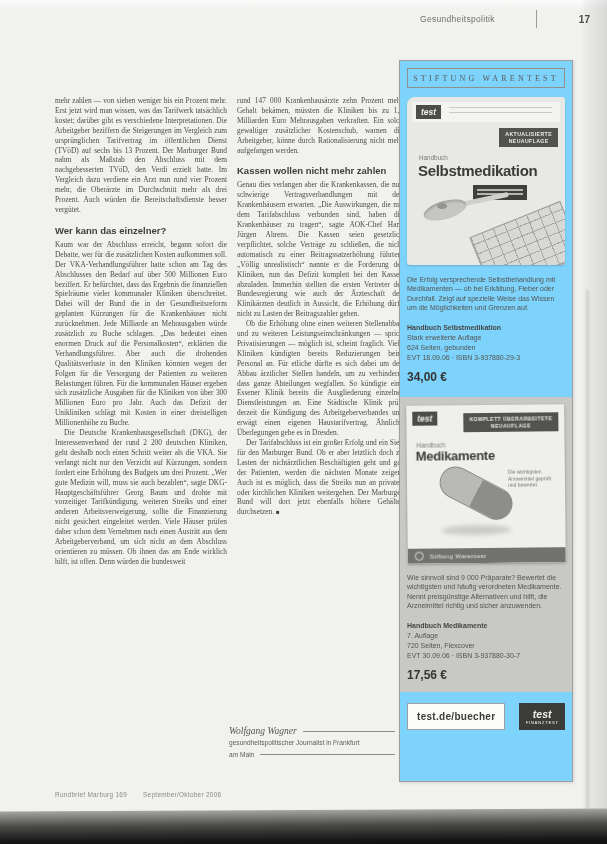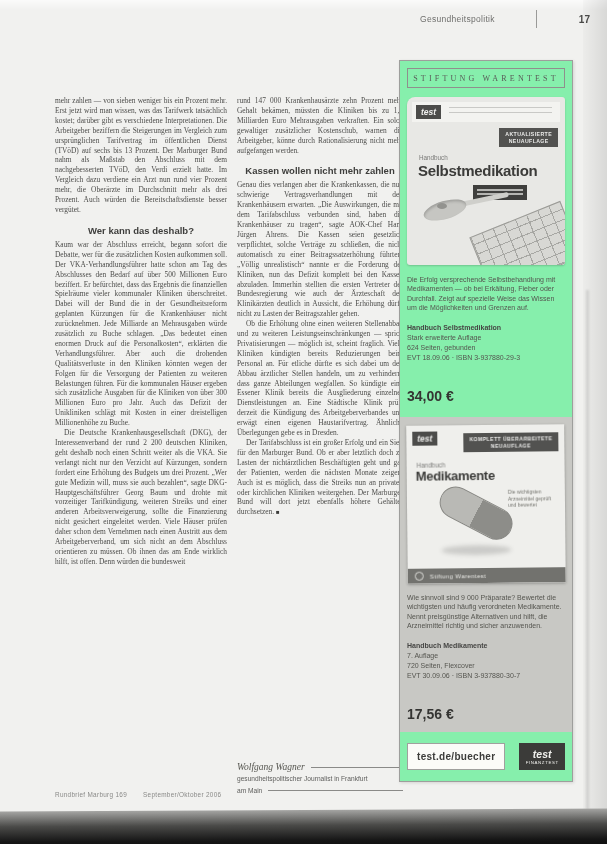--- a/index.html
+++ b/index.html
@@ -50,7 +50,7 @@
 
   
   .sidebar{position:absolute;left:399px;top:60px;width:174px;height:722px;
-    background:#86efac;border:1px solid #9e9e9c;box-sizing:border-box;padding:7px;
+    background:#7dd3fc;border:1px solid #9e9e9c;box-sizing:border-box;padding:7px;
     box-shadow:1px 1px 3px rgba(0,0,0,.12);}
   .brand{border:1px solid #8f8f8d;padding:5px 2px 4px;text-align:center;
     font-family:"Liberation Serif",serif;font-size:8px;letter-spacing:3.2px;

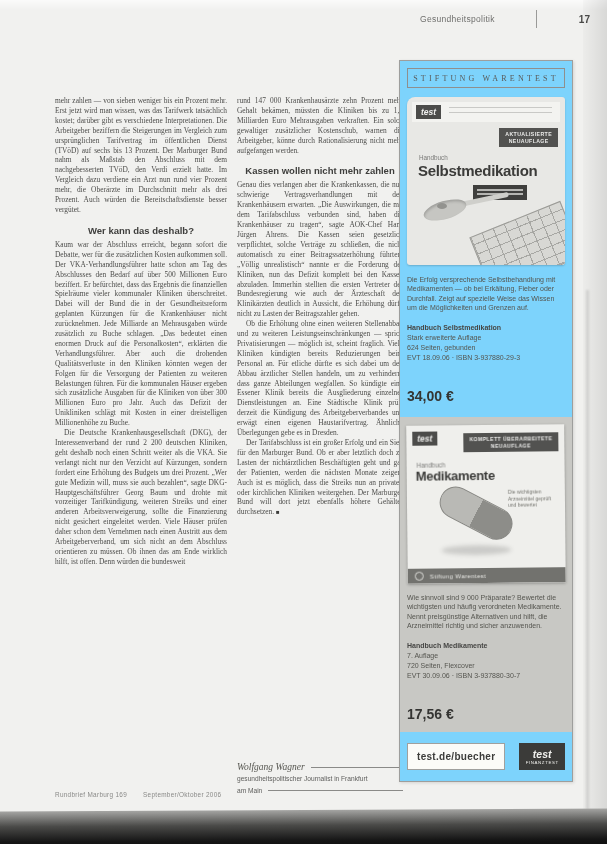--- a/index.html
+++ b/index.html
@@ -34,7 +34,7 @@
   .col p{margin:0;}
   .col p + p{text-indent:9px;}
   h3.subhead{font-family:"Liberation Sans",sans-serif;font-size:9.5px;line-height:11px;
-    font-weight:bold;color:#3e3e3c;margin:10px 0 4px 0;filter:blur(.2px);text-align:center;}
+    font-weight:bold;color:#3e3e3c;margin:10px 0 4px 0;filter:blur(.2px);text-align:left;}
   .endmark{font-size:6px;color:#3c3c3a;}
 
   

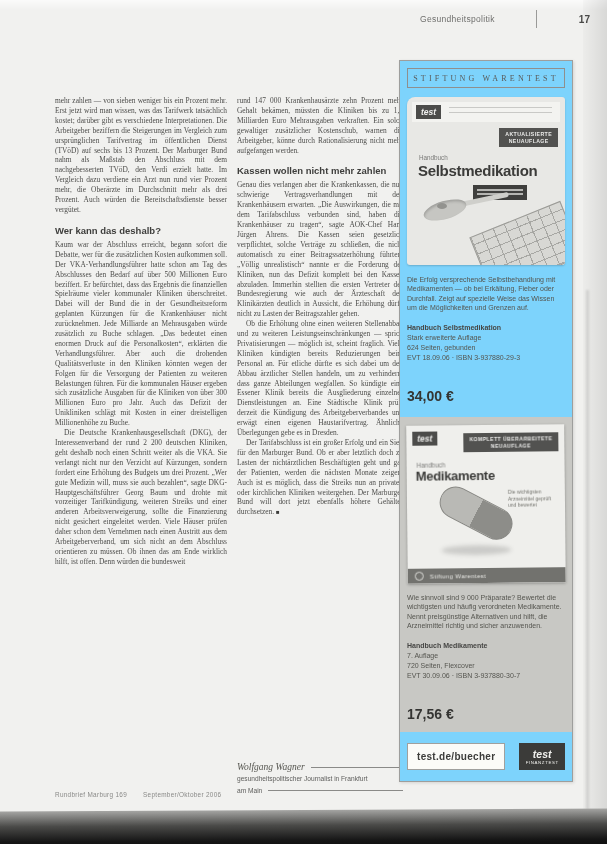--- a/index.html
+++ b/index.html
@@ -133,7 +133,7 @@
 
 <div class="col col1">
   <p>mehr zahlen — von sieben weniger bis ein Prozent mehr. Erst jetzt wird man wissen, was das Tarifwerk tatsächlich kostet; darüber gibt es verschiedene Interpretationen. Die Arbeitgeber beziffern die Steigerungen im Vergleich zum ursprünglichen Tarifvertrag im öffentlichen Dienst (TVöD) auf sechs bis 13 Prozent. Der Marburger Bund nahm als Maßstab den Abschluss mit dem nachgebesserten TVöD, den Verdi erzielt hatte. Im Vergleich dazu verdiene ein Arzt nun rund vier Prozent mehr, die Oberärzte im Durchschnitt mehr als drei Prozent. Auch würden die Bereitschaftsdienste besser vergütet.</p>
-  <h3 class="subhead">Wer kann das deshalb?</h3>
+  <h3 class="subhead">Wer kann das einzelner?</h3>
   <p>Kaum war der Abschluss erreicht, begann sofort die Debatte, wer für die zusätzlichen Kosten aufkommen soll. Der VKA-Verhandlungsführer hatte schon am Tag des Abschlusses den Bedarf auf über 500 Millionen Euro beziffert. Er befürchtet, dass das Ergebnis die finanziellen Spielräume vieler kommunaler Kliniken überschreitet. Dabei will der Bund die in der Gesundheitsreform geplanten Kürzungen für die Krankenhäuser nicht zurücknehmen. Jede Milliarde an Mehrausgaben würde zusätzlich zu Buche schlagen. „Das bedeutet einen enormen Druck auf die Personalkosten“, erklärten die Verhandlungsführer. Aber auch die drohenden Qualitätsverluste in den Kliniken könnten wegen der Folgen für die Versorgung der Patienten zu weiteren Belastungen führen. Für die kommunalen Häuser ergeben sich zusätzliche Ausgaben für die Kliniken von über 300 Millionen Euro pro Jahr. Auch das Defizit der Unikliniken schlägt mit Kosten in einer dreistelligen Millionenhöhe zu Buche.</p>
   <p>Die Deutsche Krankenhausgesellschaft (DKG), der Interessenverband der rund 2 200 deutschen Kliniken, geht deshalb noch einen Schritt weiter als die VKA. Sie verlangt nicht nur den Verzicht auf Kürzungen, sondern fordert eine Erhöhung des Budgets um drei Prozent. „Wer gute Medizin will, muss sie auch bezahlen“, sagte DKG-Hauptgeschäftsführer Georg Baum und drohte mit vorzeitiger Tarifkündigung, weiteren Streiks und einer anderen Arbeitsverweigerung, sollte die Finanzierung nicht gesichert eingeleitet werden. Viele Häuser prüfen daher schon dem Vernehmen nach einen Austritt aus dem Arbeitgeberverband, um sich nicht an dem Abschluss orientieren zu müssen. Ob ihnen das am Ende wirklich hilft, ist offen. Denn würden die bundesweit</p>
 </div>

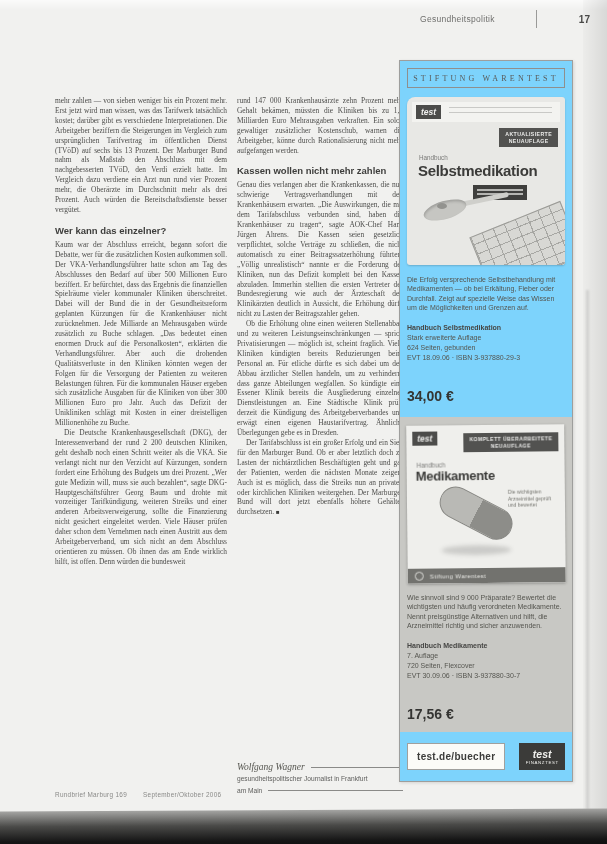--- a/index.html
+++ b/index.html
@@ -89,7 +89,7 @@
   .sb-desc{margin-top:10px;font-size:7px;line-height:9.3px;color:#55554f;filter:blur(.3px);}
   .sb-details{margin-top:11px;font-size:7px;line-height:10px;color:#55554f;filter:blur(.3px);}
   .sb-details .d1{font-weight:bold;color:#464644;}
-  .price{margin-top:25px;font-size:14px;font-weight:bold;color:#343432;filter:blur(.2px);}
+  .price{margin-top:7px;font-size:12px;font-weight:bold;color:#343432;filter:blur(.2px);}
 
   .panel2{margin:13px -7px 0;background:#c8c8c4;padding:8px 7px 10px;}
   .cover2{background:#efefec;height:158px;position:relative;transform:rotate(-.6deg);

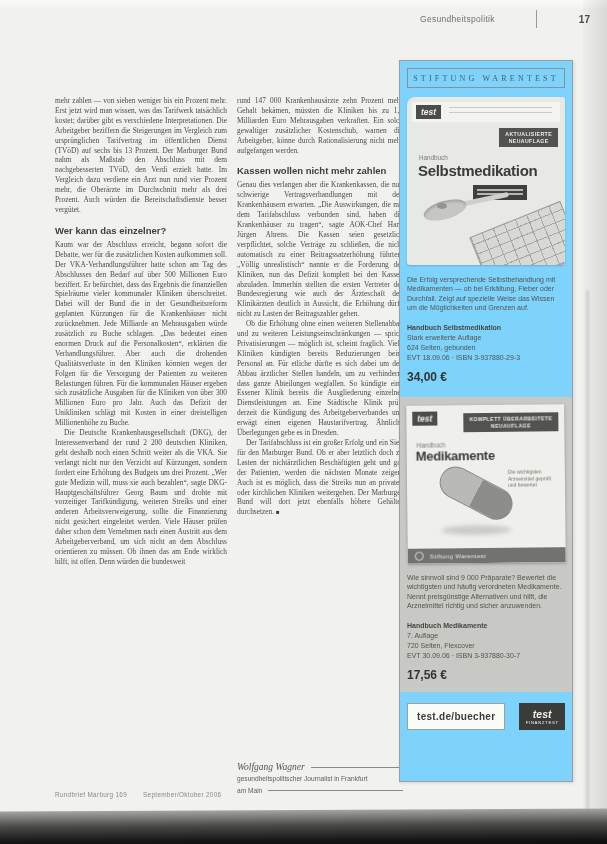--- a/index.html
+++ b/index.html
@@ -38,7 +38,7 @@
   .endmark{font-size:6px;color:#3c3c3a;}
 
   
-  .author{position:absolute;left:237px;top:726px;width:166px;filter:blur(.25px);margin-top:36px;}
+  .author{position:absolute;left:229px;top:726px;width:166px;filter:blur(.25px);}
   .author .row{display:flex;align-items:baseline;}
   .author .rule{flex:1;border-bottom:1px solid #8a8a88;margin-left:6px;transform:translateY(-2px);}
   .author .name{font-family:"Liberation Serif",serif;font-style:italic;font-size:9.5px;color:#55554f;}

